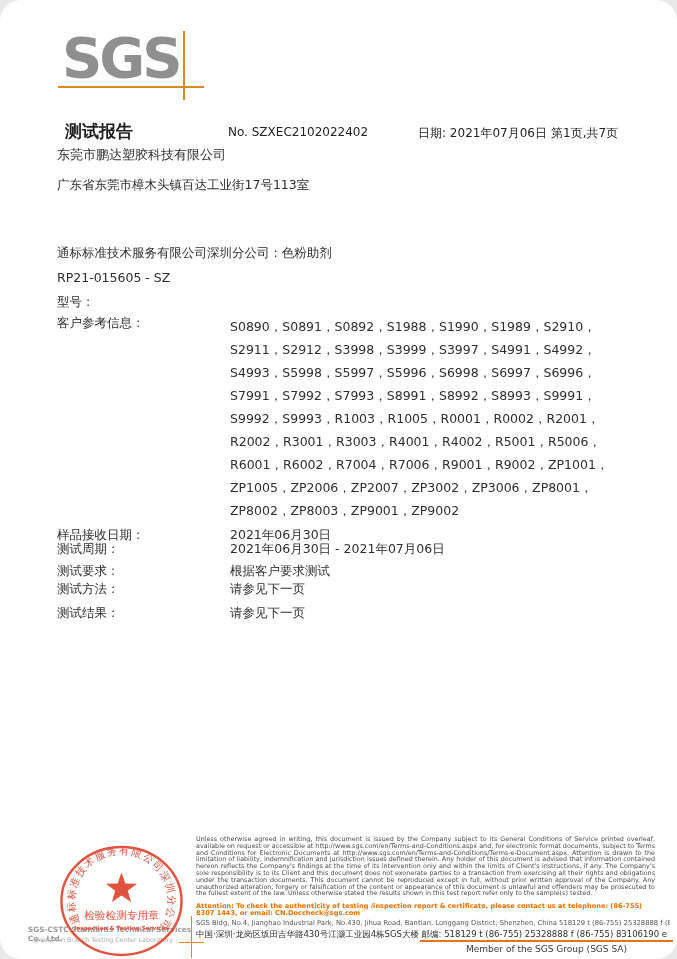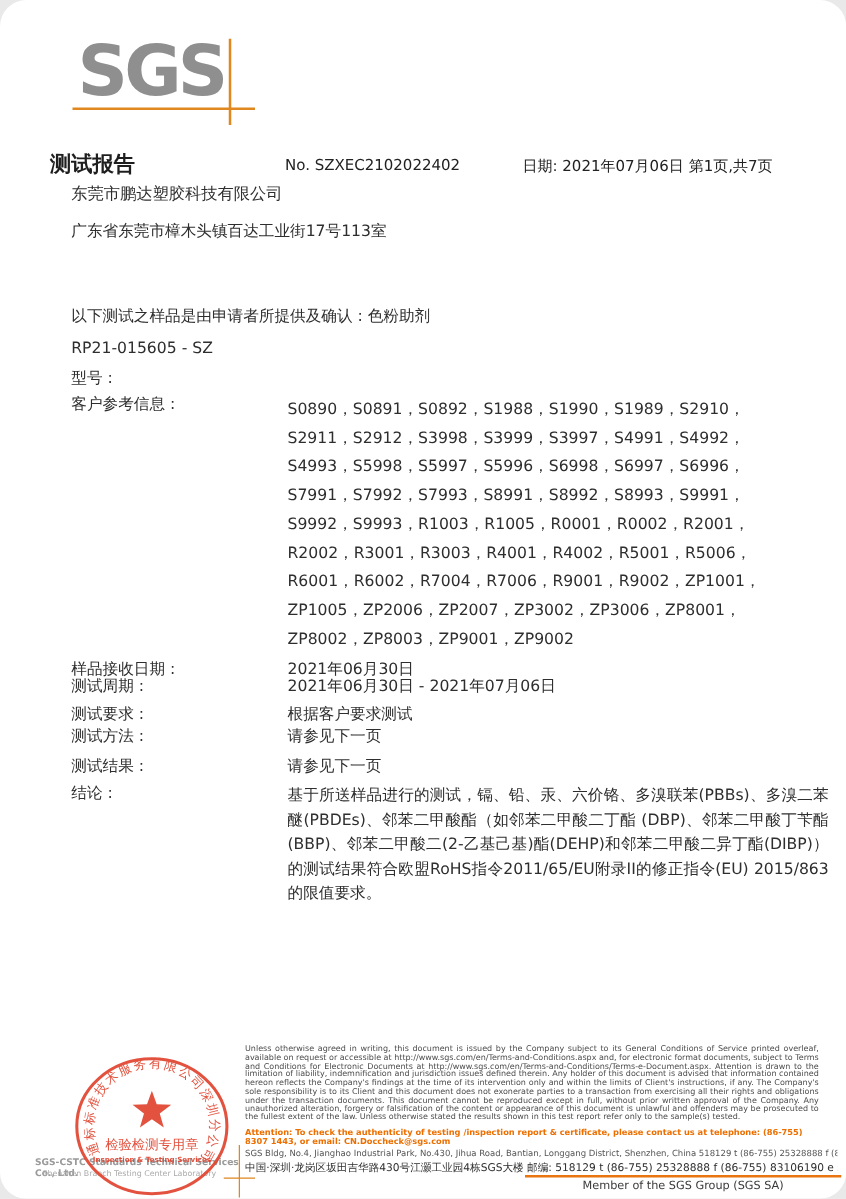--- a/index.html
+++ b/index.html
@@ -14,7 +14,7 @@
   .logo-hline{position:absolute;left:58px;top:86px;width:146px;height:2px;background:#e0871f;}
   .logo-vline{position:absolute;left:183px;top:31px;width:2px;height:69px;background:#e0871f;}
   
-  .report-title{position:absolute;left:40px;top:120px;font-size:17px;font-weight:bold;color:#1e1e1e;}
+  .report-title{position:absolute;left:65px;top:120px;font-size:17px;font-weight:bold;color:#1e1e1e;}
   .report-no{position:absolute;left:228px;top:125px;font-size:12px;color:#222;}
   .report-date{position:absolute;left:418px;top:125px;font-size:12px;color:#222;}
   .report-page{position:absolute;left:551px;top:125px;font-size:12px;color:#222;text-align:center;}

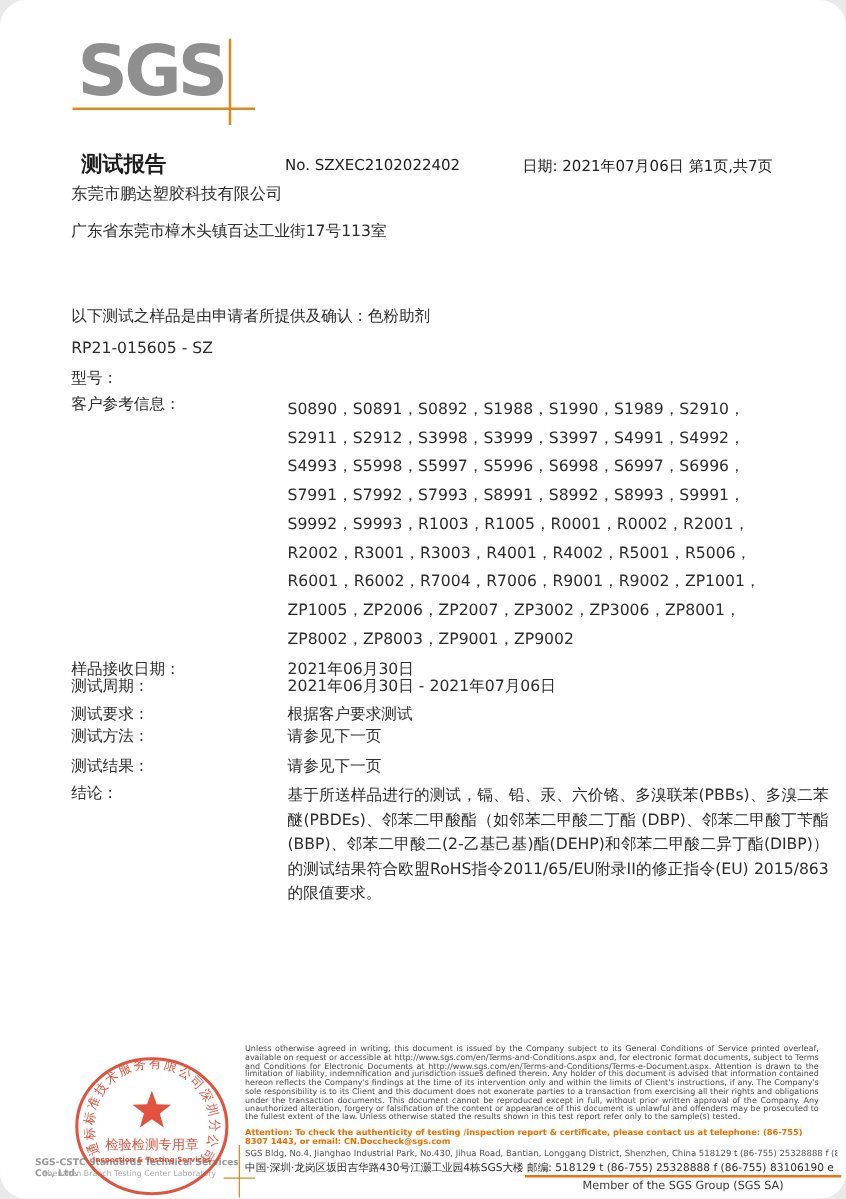--- a/index.html
+++ b/index.html
@@ -70,7 +70,7 @@
   <div class="company">东莞市鹏达塑胶科技有限公司</div>
   <div class="address">广东省东莞市樟木头镇百达工业街17号113室</div>
 
-  <div class="intro">以下测试之样品是由申请者所提供及确认 : 色粉助剂</div>
+  <div class="intro">通标标准技术服务有限公司深圳分公司 : 色粉助剂</div>
 
   <div class="row r-job">
     <span class="val">RP21-015605 - SZ</span>

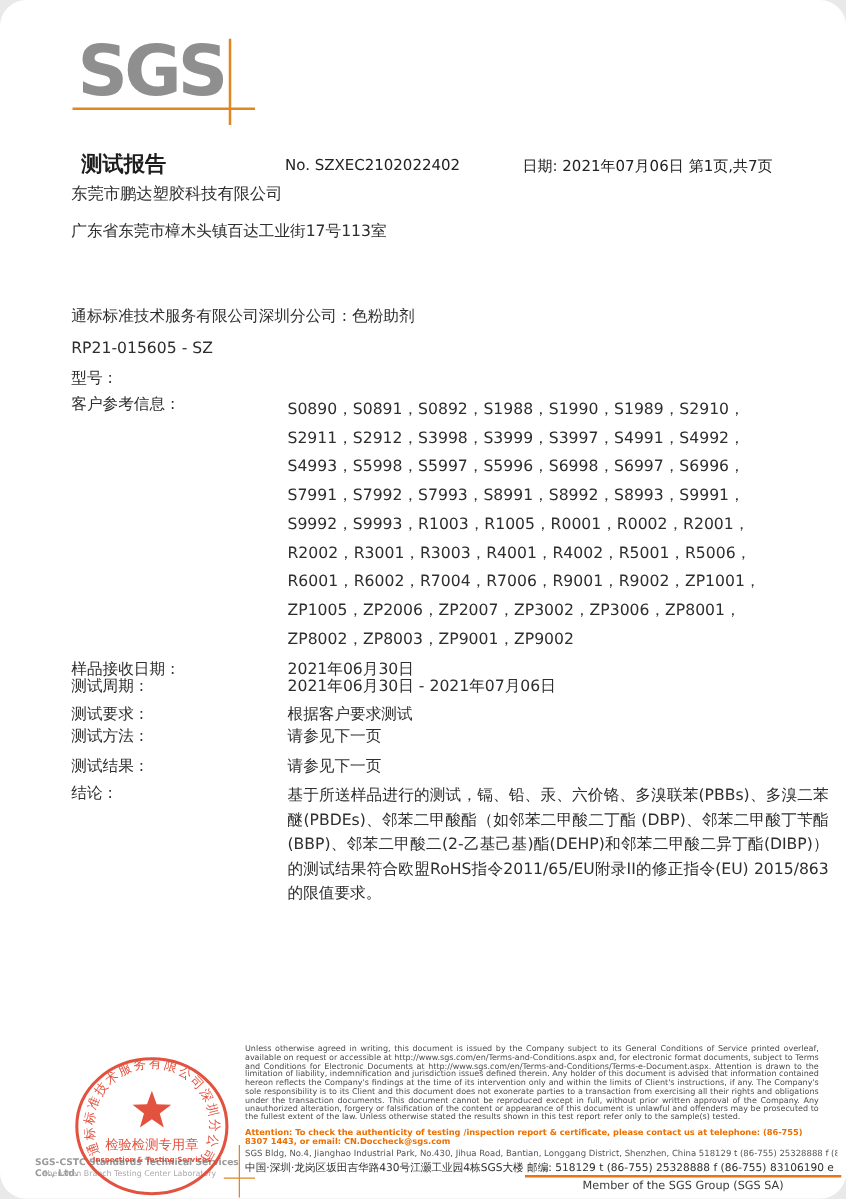--- a/index.html
+++ b/index.html
@@ -118,10 +118,6 @@
     <span class="val">请参见下一页</span>
   </div>
 
-  <div class="row r-concl">
-    <span class="lbl">结论 :</span>
-    <span class="val">基于所送样品进行的测试，镉、铅、汞、六价铬、多溴联苯(PBBs)、多溴二苯醚(PBDEs)、邻苯二甲酸酯（如邻苯二甲酸二丁酯 (DBP)、邻苯二甲酸丁苄酯(BBP)、邻苯二甲酸二(2-乙基己基)酯(DEHP)和邻苯二甲酸二异丁酯(DIBP)）的测试结果符合欧盟RoHS指令2011/65/EU附录II的修正指令(EU) 2015/863 的限值要求。</span>
-  </div>
 
   <div class="footer-co1">SGS-CSTC Standards Technical Services Co., Ltd.</div>
   <div class="footer-co2">Shenzhen Branch Testing Center Laboratory</div>

